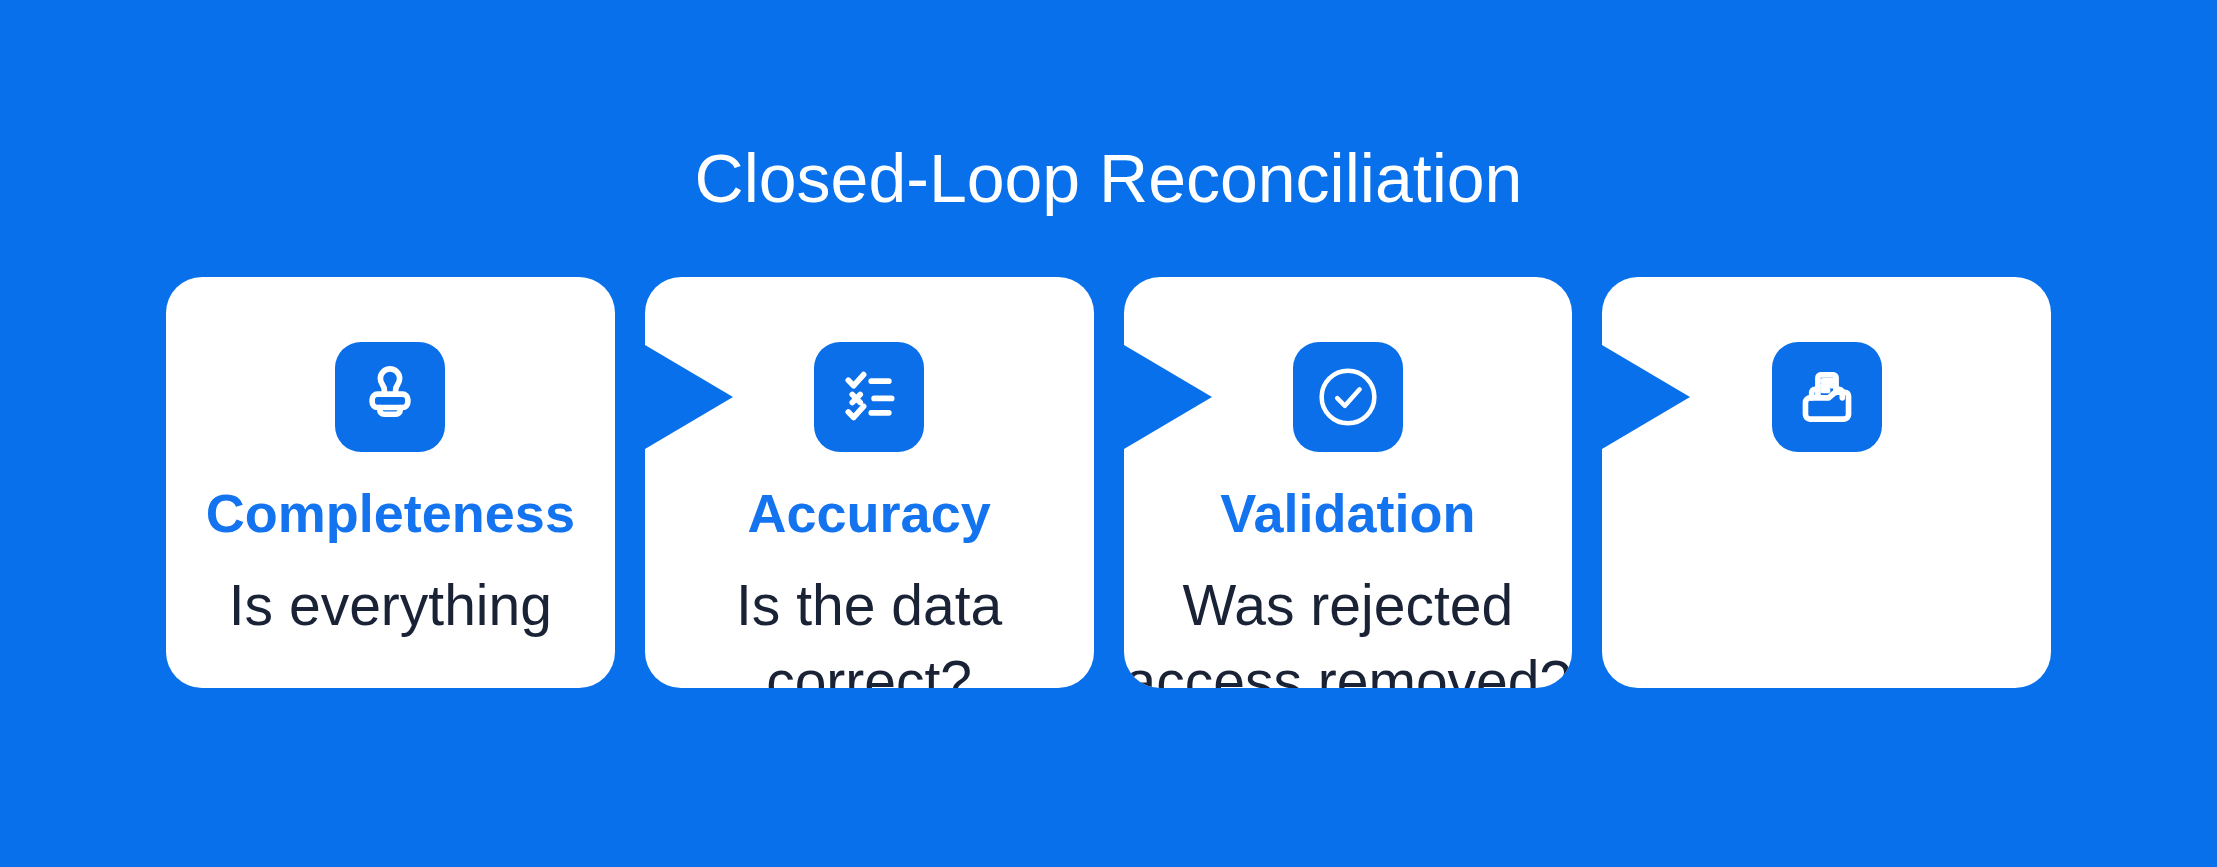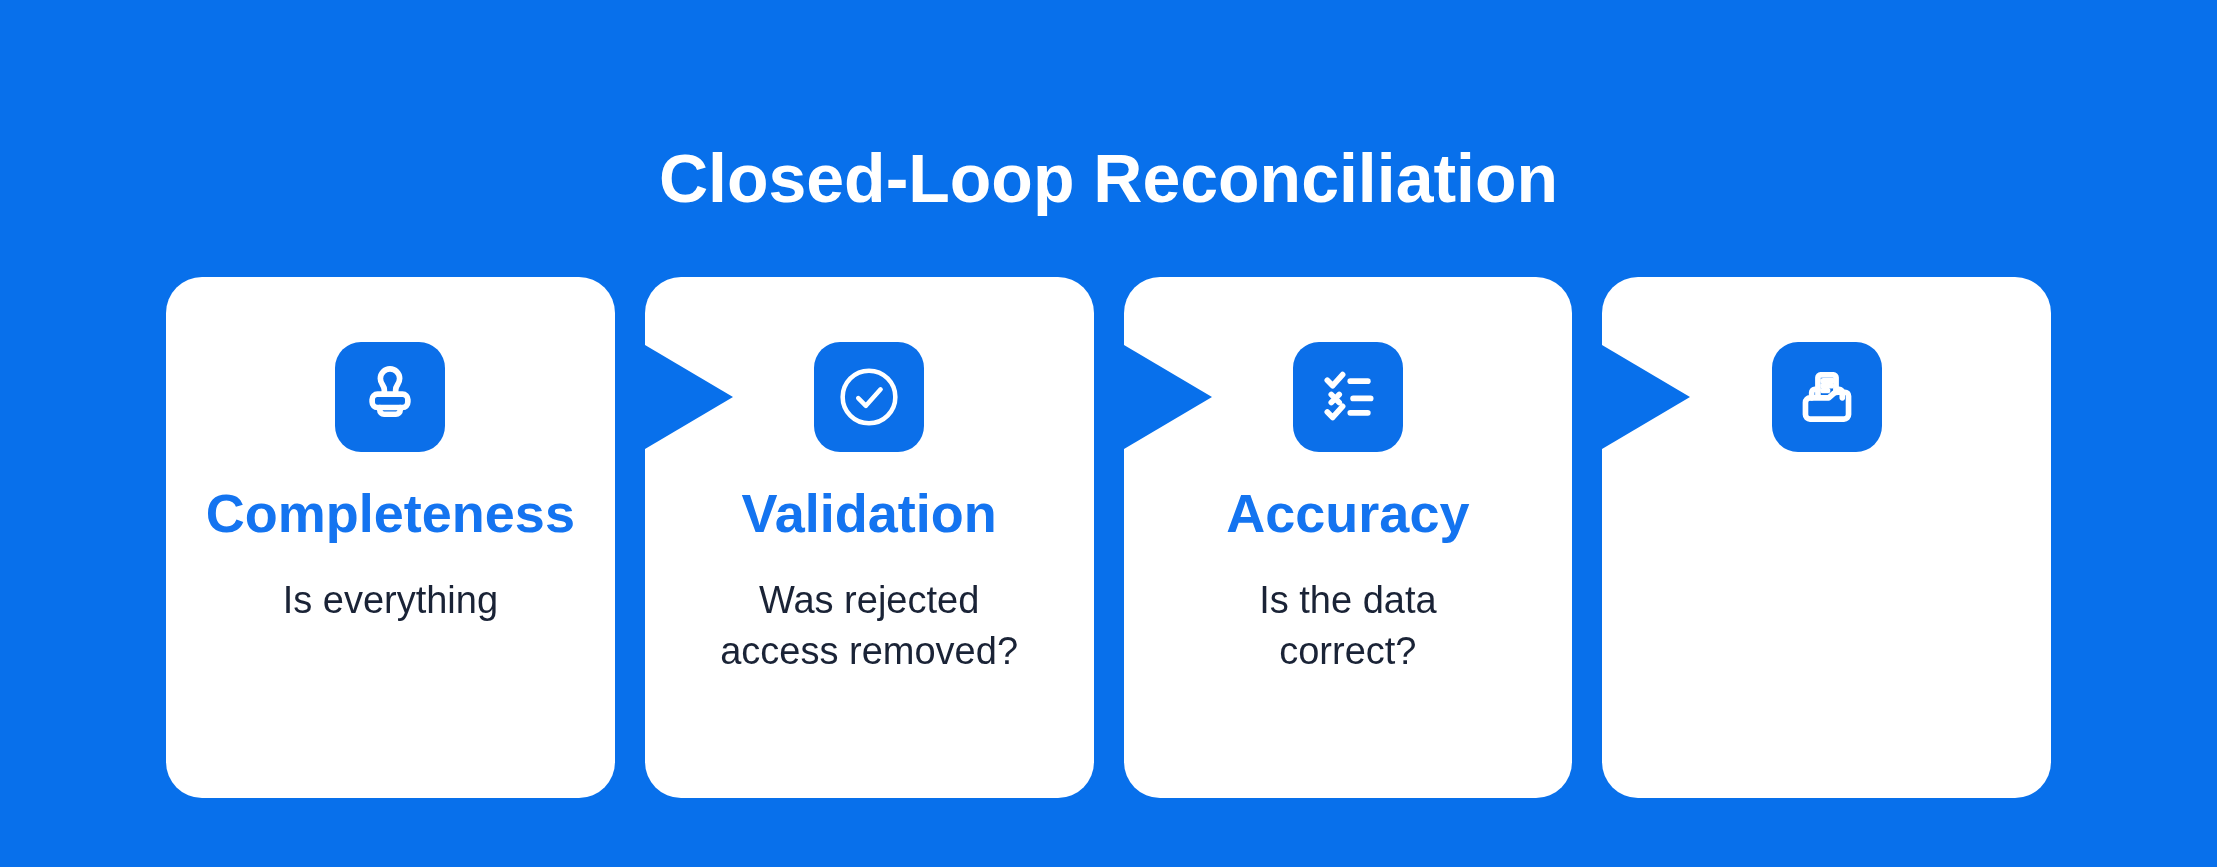--- a/index.html
+++ b/index.html
@@ -24,7 +24,7 @@
     text-align:center;
     color:var(--title-text);
     font-size:68px;
-    font-weight:700;
+    font-weight:400;
     line-height:1;
     letter-spacing:0;
   }

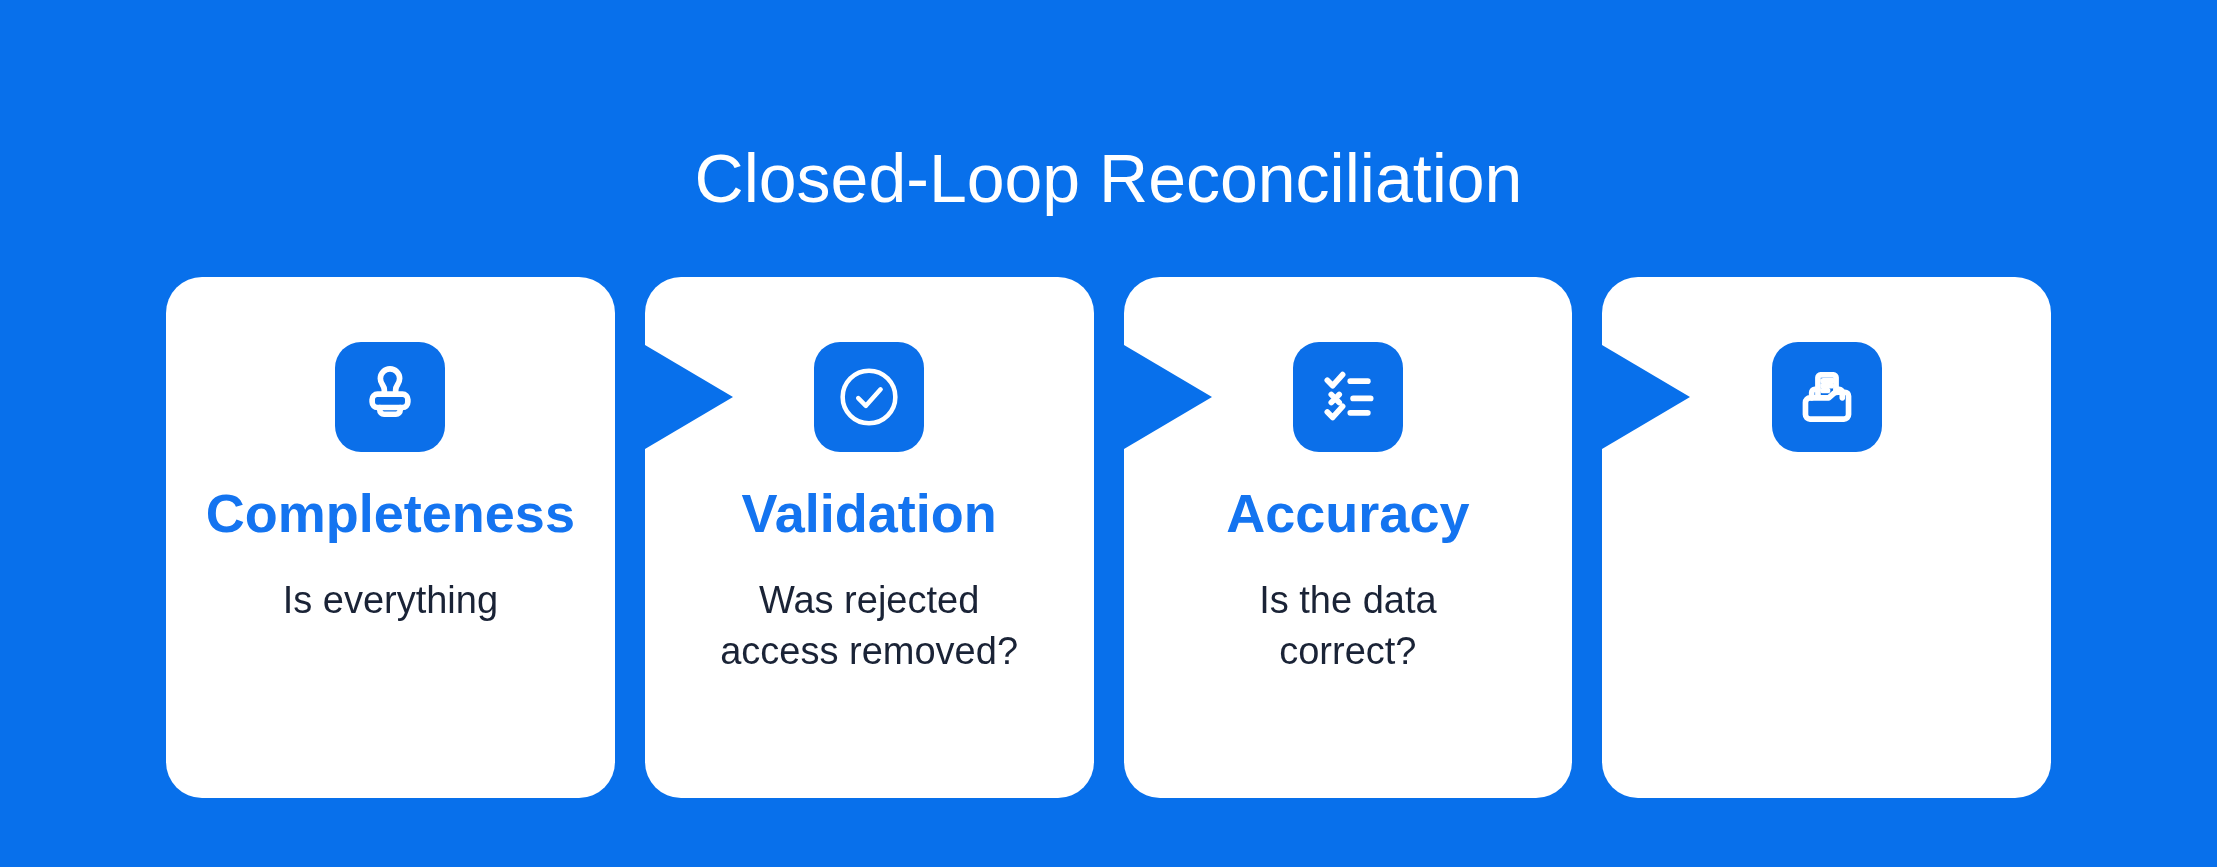--- a/index.html
+++ b/index.html
@@ -31,7 +31,7 @@
   .cards-row{
     position:absolute;
     top:277px;left:166px;
-    width:1885px;height:521px;
+    width:1885px;height:411px;
     display:flex;
     gap:30px;
   }

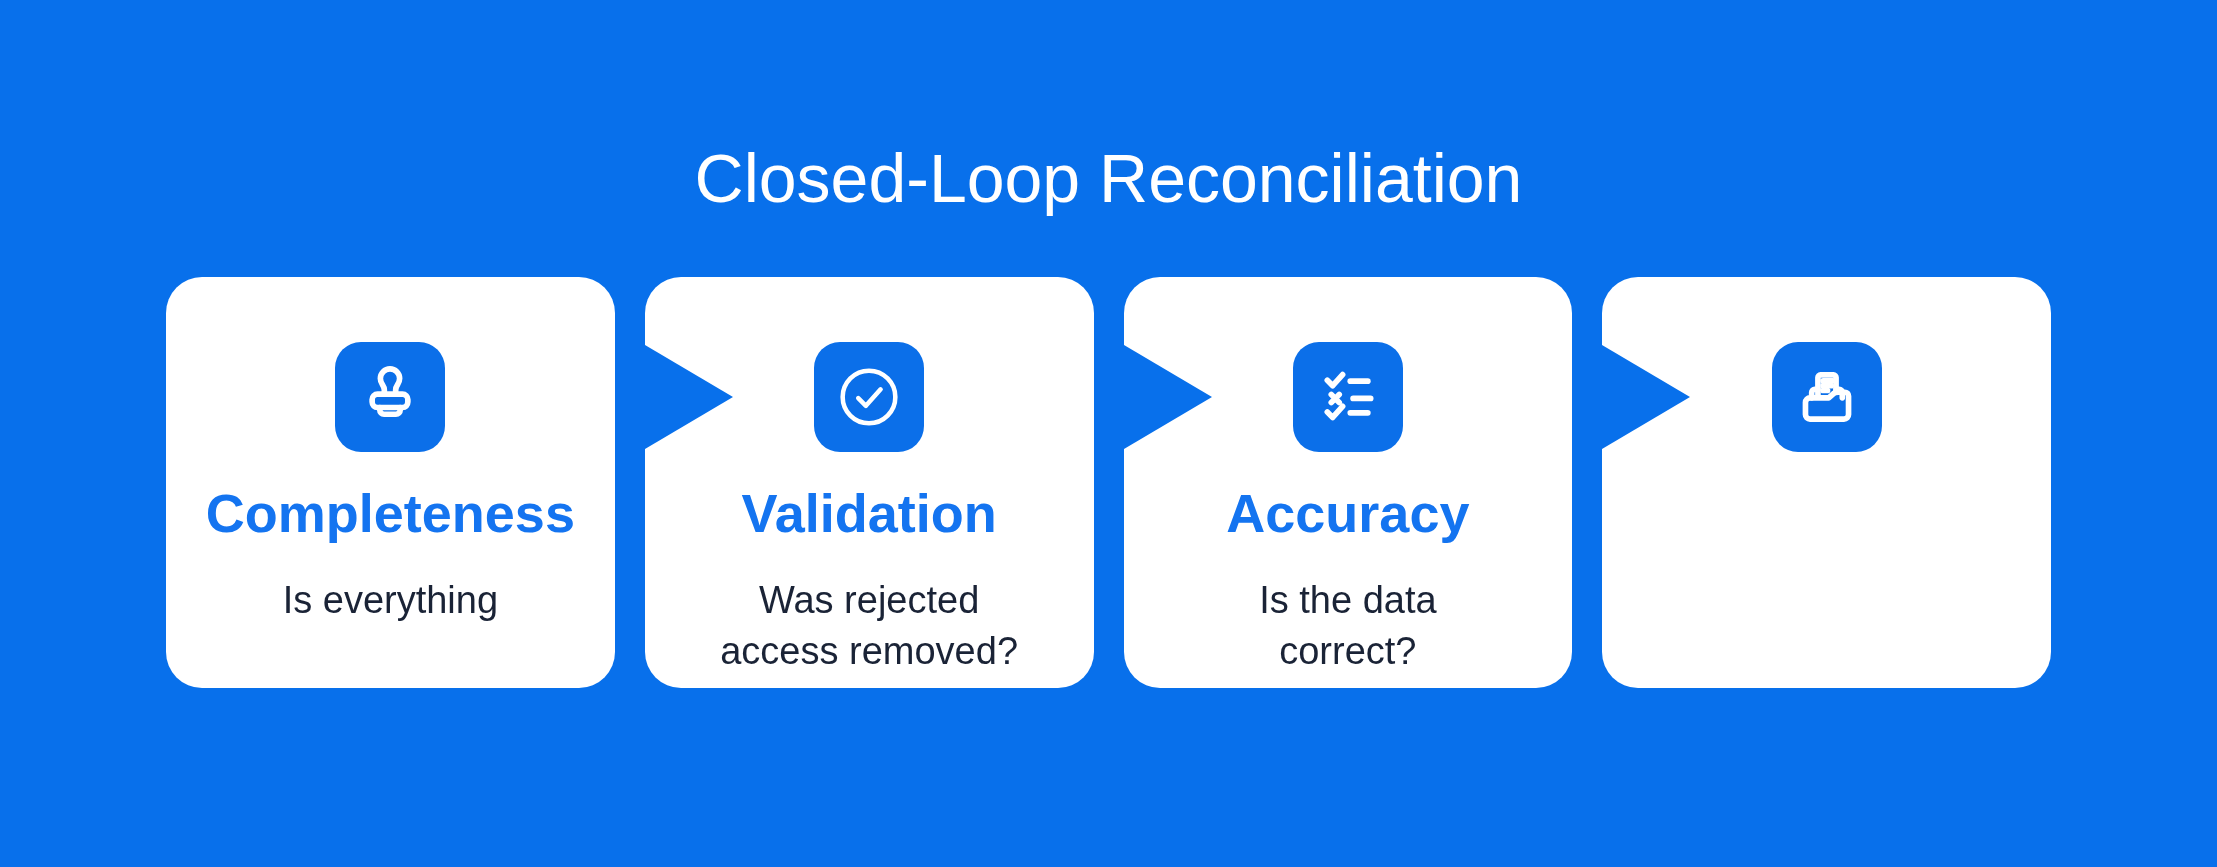--- a/index.html
+++ b/index.html
@@ -107,18 +107,6 @@
       <div class="arrow-notch"></div>
       <div class="icon-box">
         <svg viewBox="0 0 24 24" aria-hidden="true">
-          <circle cx="12" cy="12" r="9.3" stroke-width="1.6"></circle>
-          <path d="m8.2 12.4 2.7 2.7 5.2-5.8" stroke-width="1.6"></path>
-        </svg>
-      </div>
-      <h2 class="card-title">Validation</h2>
-      <p class="card-desc"><span>Was rejected</span><br><span>access removed?</span></p>
-    </article>
-
-    <article class="card">
-      <div class="arrow-notch"></div>
-      <div class="icon-box">
-        <svg viewBox="0 0 24 24" aria-hidden="true">
           <path d="m4.7 6.1 1.9 1.9 3.5-3.9"></path>
           <path d="M12.8 6.4h6.2"></path>
           <path d="m6.1 11.1 2.8 2.8m0-2.8-2.8 2.8"></path>
@@ -129,6 +117,18 @@
       </div>
       <h2 class="card-title">Accuracy</h2>
       <p class="card-desc"><span>Is the data</span><br><span>correct?</span></p>
+    </article>
+
+    <article class="card">
+      <div class="arrow-notch"></div>
+      <div class="icon-box">
+        <svg viewBox="0 0 24 24" aria-hidden="true">
+          <circle cx="12" cy="12" r="9.3" stroke-width="1.6"></circle>
+          <path d="m8.2 12.4 2.7 2.7 5.2-5.8" stroke-width="1.6"></path>
+        </svg>
+      </div>
+      <h2 class="card-title">Validation</h2>
+      <p class="card-desc"><span>Was rejected</span><br><span>access removed?</span></p>
     </article>
 
     <article class="card">

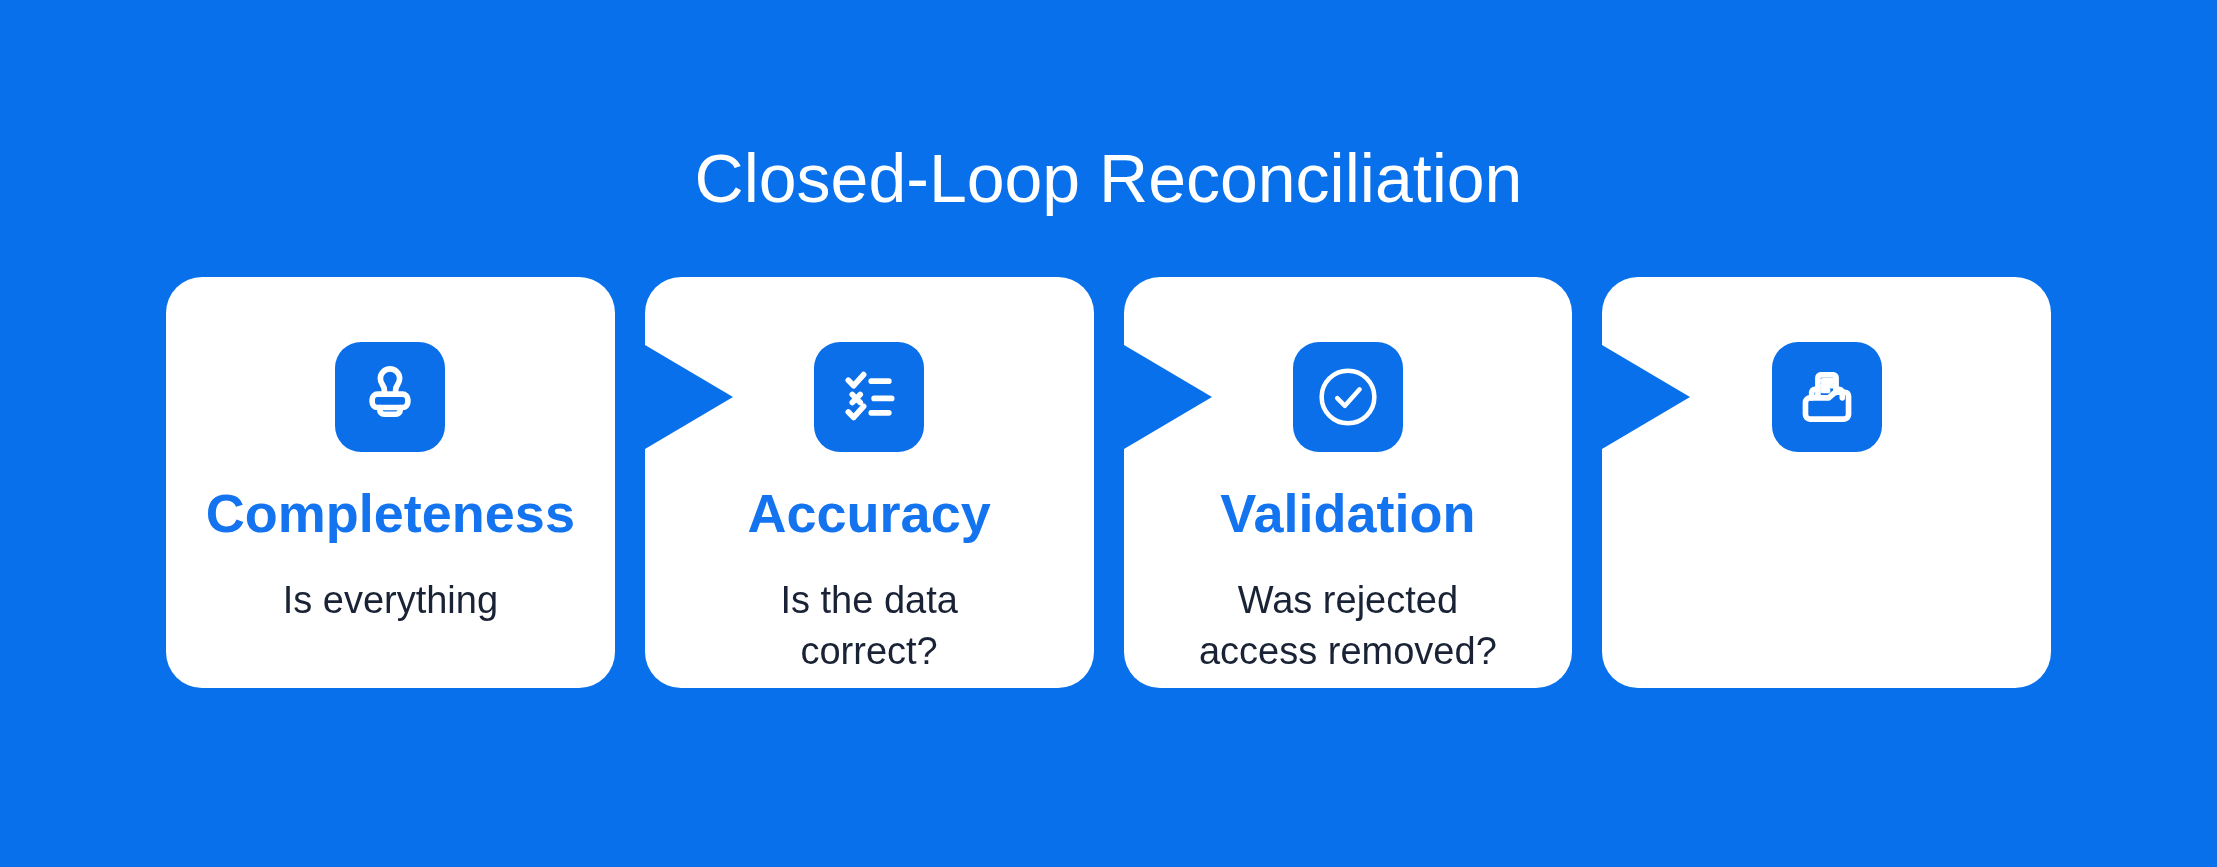--- a/index.html
+++ b/index.html
@@ -76,8 +76,8 @@
     color:var(--card-title);
   }
   .card-desc{
-    margin-top:35px;
-    font-size:38px;
+    margin-top:28px;
+    font-size:57px;
     line-height:1.33;
     color:var(--body-text);
   }

